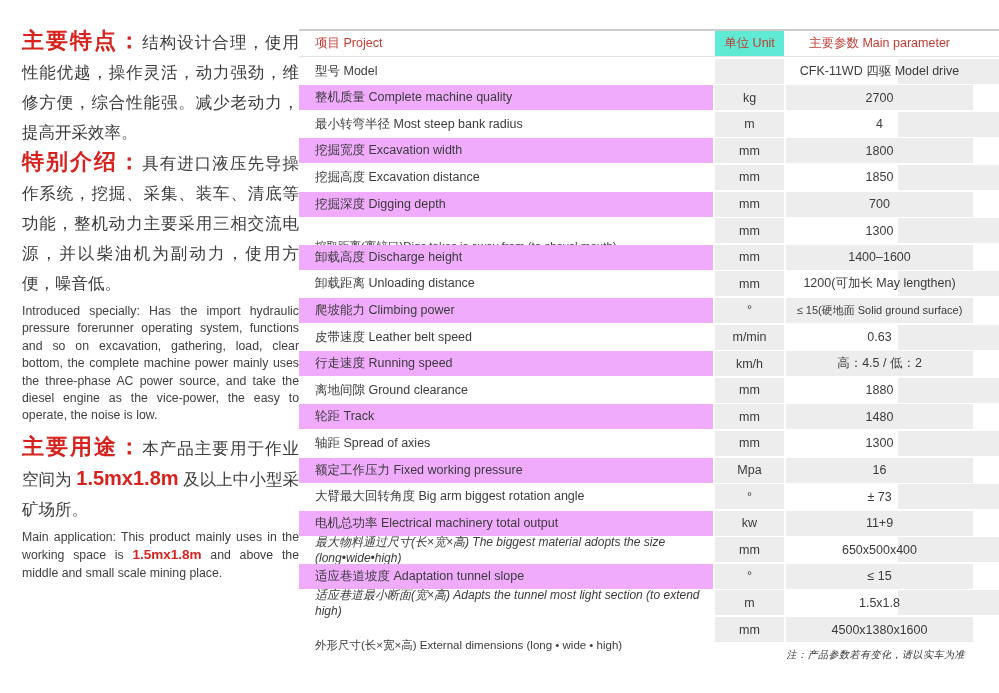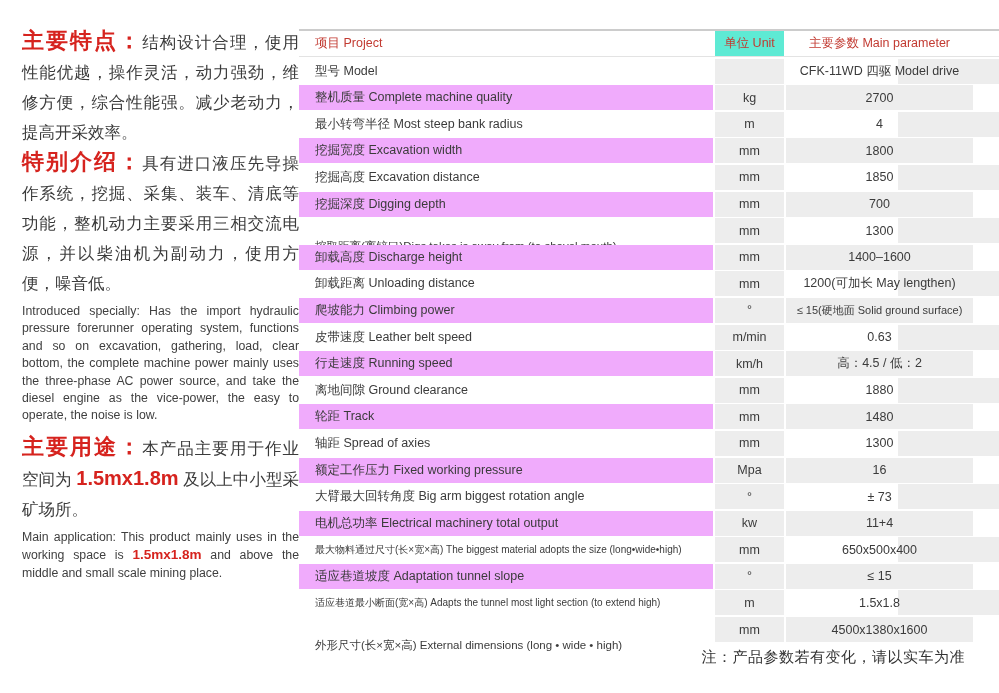--- a/index.html
+++ b/index.html
@@ -240,7 +240,7 @@
           <div class="gut"></div>
           <div class="c-unit">kw</div>
           <div class="gut"></div>
-          <div class="c-val">11+4</div>
+          <div class="c-val">11+9</div>
           <div class="c-tail"></div>
         </div>
         <div class="trow row-white">

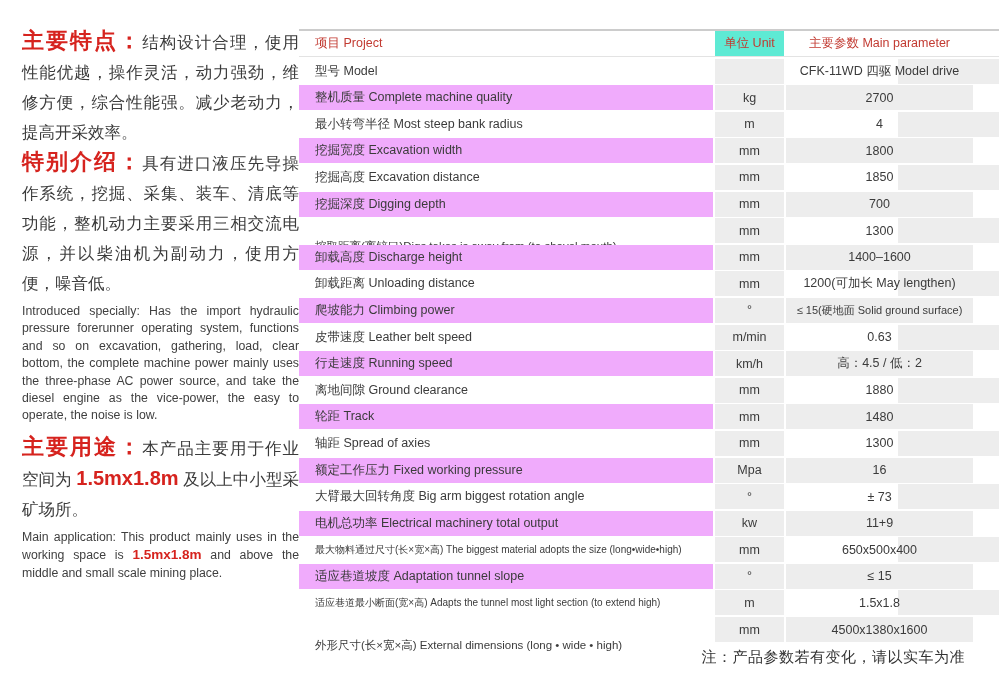--- a/index.html
+++ b/index.html
@@ -64,7 +64,7 @@
   .row-gray .c-tail{background:#ffffff;}
 
   .fs-mid{font-size:11.5px;margin-top:28px;}
-  .fs-small{font-size:10px;}
+  .fs-small{font-size:12px;font-style:italic;}
   .fs-valsmall{font-size:11px;}
 
   

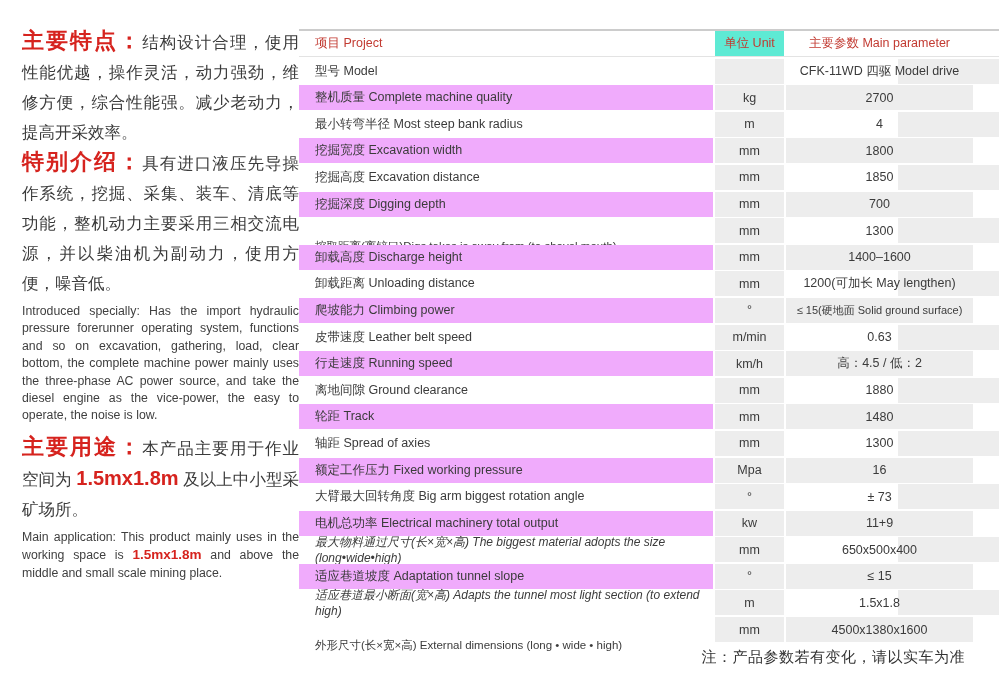--- a/index.html
+++ b/index.html
@@ -70,7 +70,7 @@
   
   .note{
     position:absolute;top:648px;right:34px;
-    font-size:15px;color:#333333;letter-spacing:0.5px;
+    font-size:10px;color:#333333;letter-spacing:0.5px;font-style:italic;
   }
 </style>
 </head>

